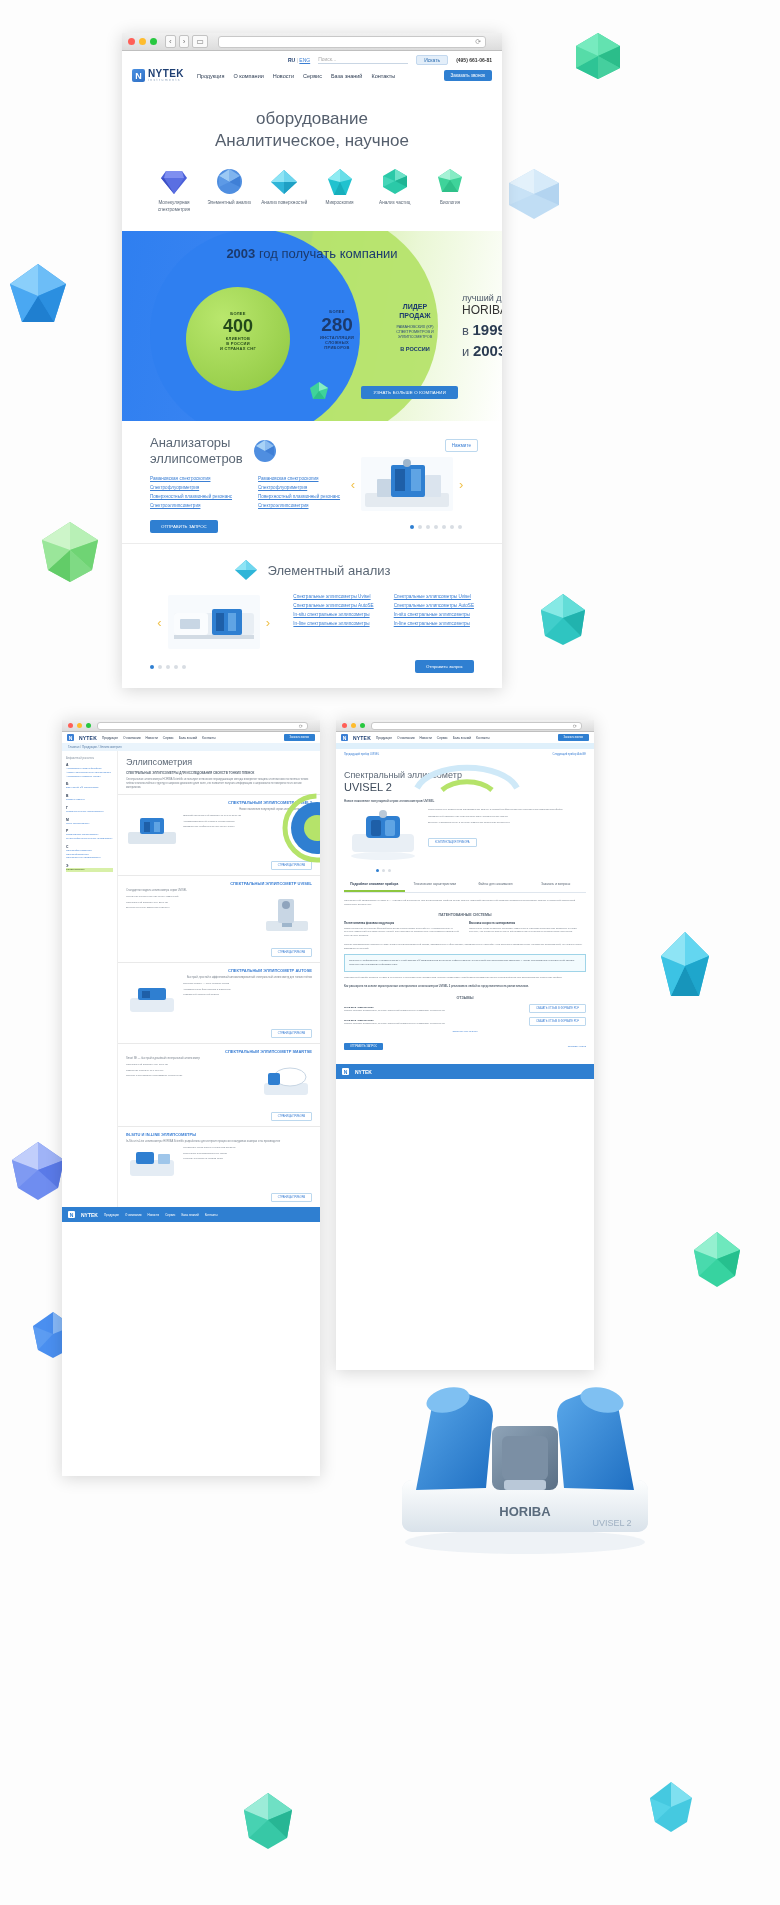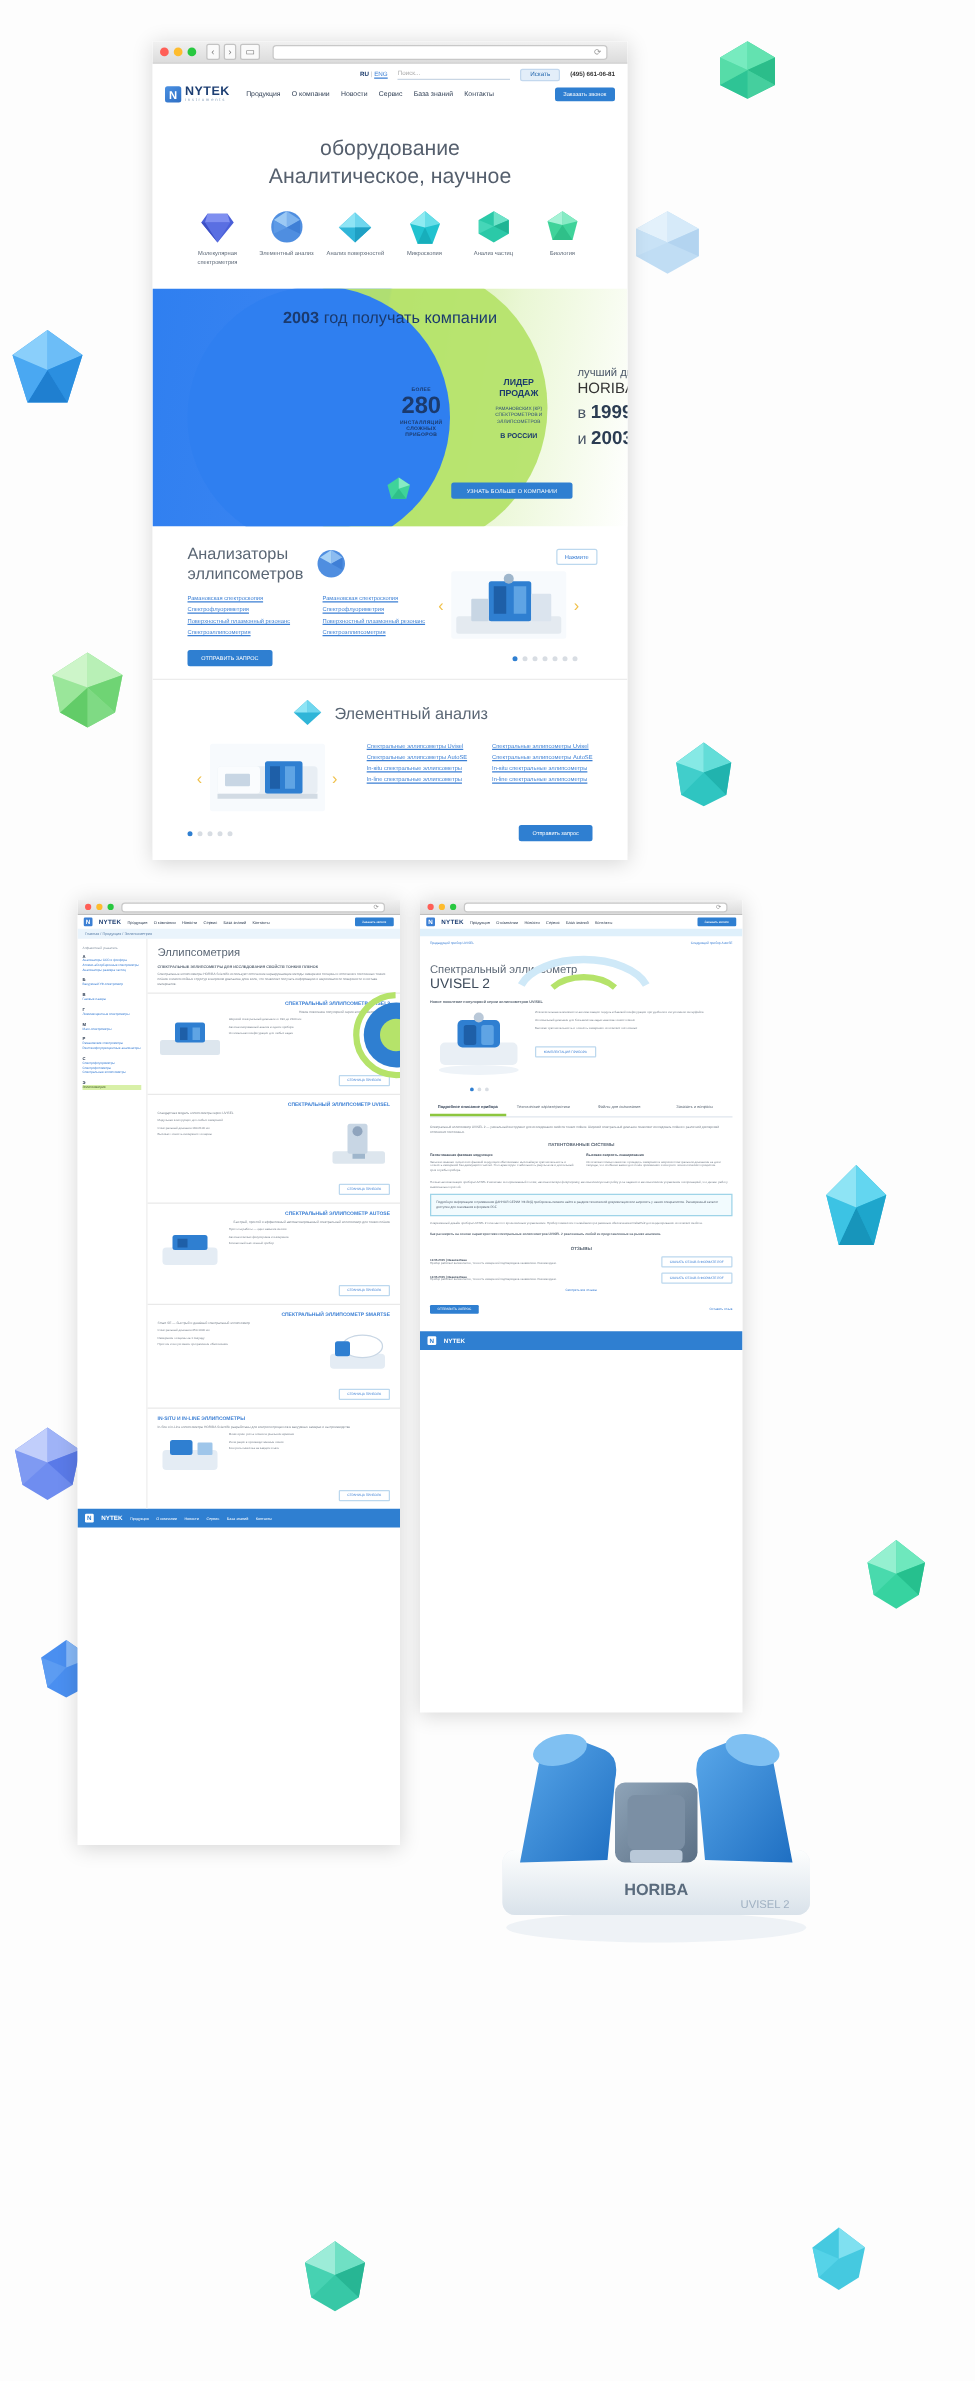--- a/index.html
+++ b/index.html
@@ -450,6 +450,15 @@
         <b>2003</b><span> год получать компании</span>
       </div>
 
+      <div class="greencircle">
+        <div class="inner">
+          <div class="stat-small">БОЛЕЕ</div>
+          <div class="stat-big">400</div>
+          <div class="stat-small">КЛИЕНТОВ</div>
+          <div class="stat-small">В РОССИИ</div>
+          <div class="stat-small">И СТРАНАХ СНГ</div>
+        </div>
+      </div>
 
       <div class="stat2">
         <div class="stat-small">БОЛЕЕ</div>

